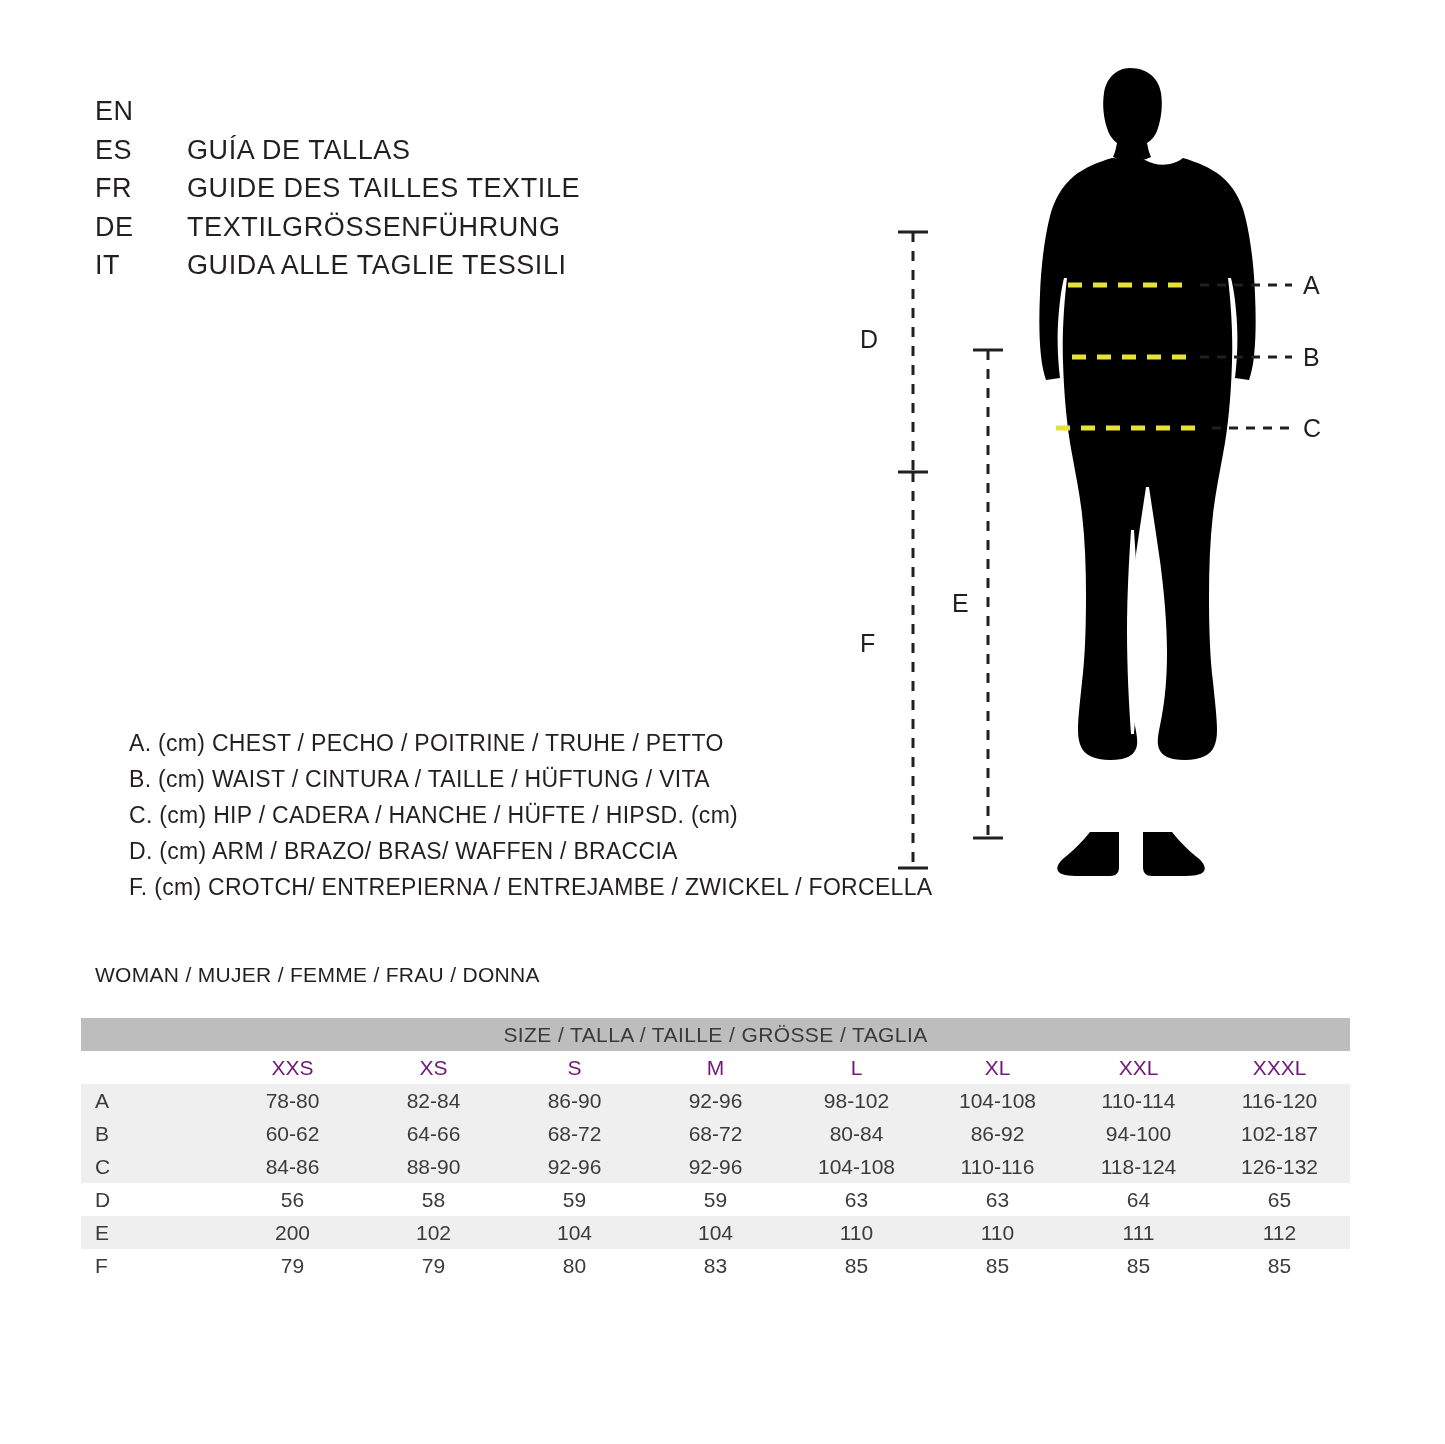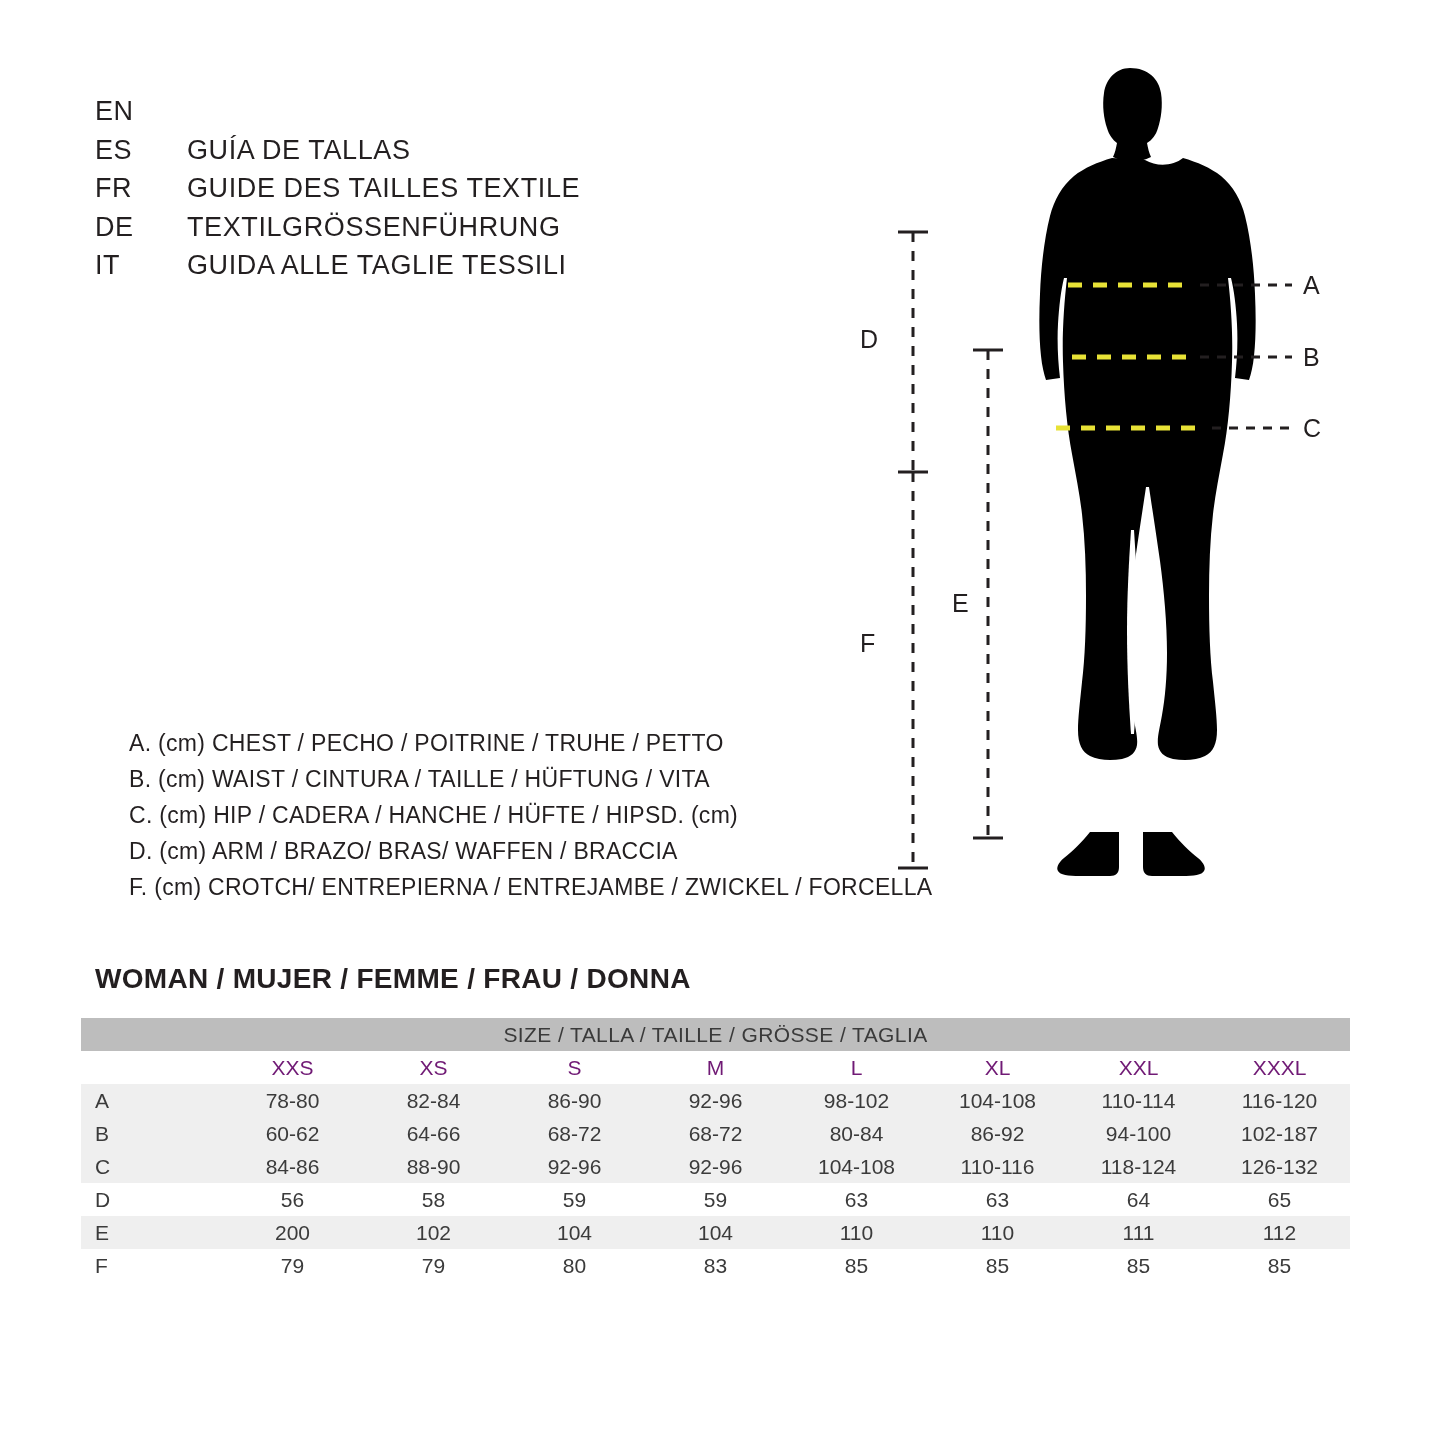--- a/index.html
+++ b/index.html
@@ -58,10 +58,9 @@
     position: absolute;
     left: 95px;
     top: 963px;
-    font-size: 28px;
+    font-size: 21px;
     letter-spacing: 0.3px;
     white-space: nowrap;
-    font-weight: bold;
   }
 
   

